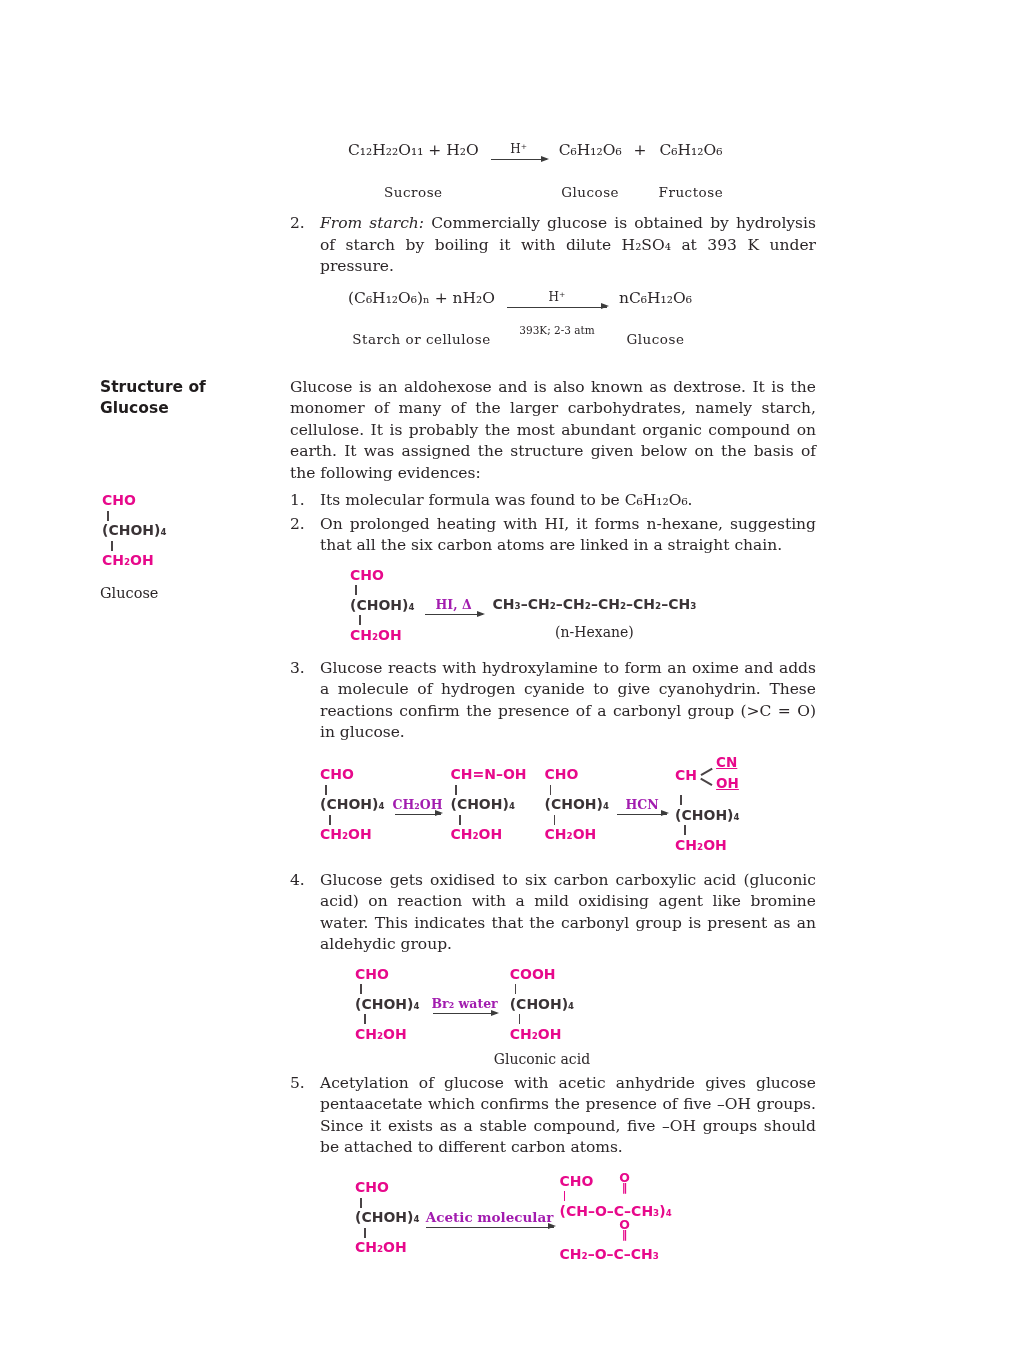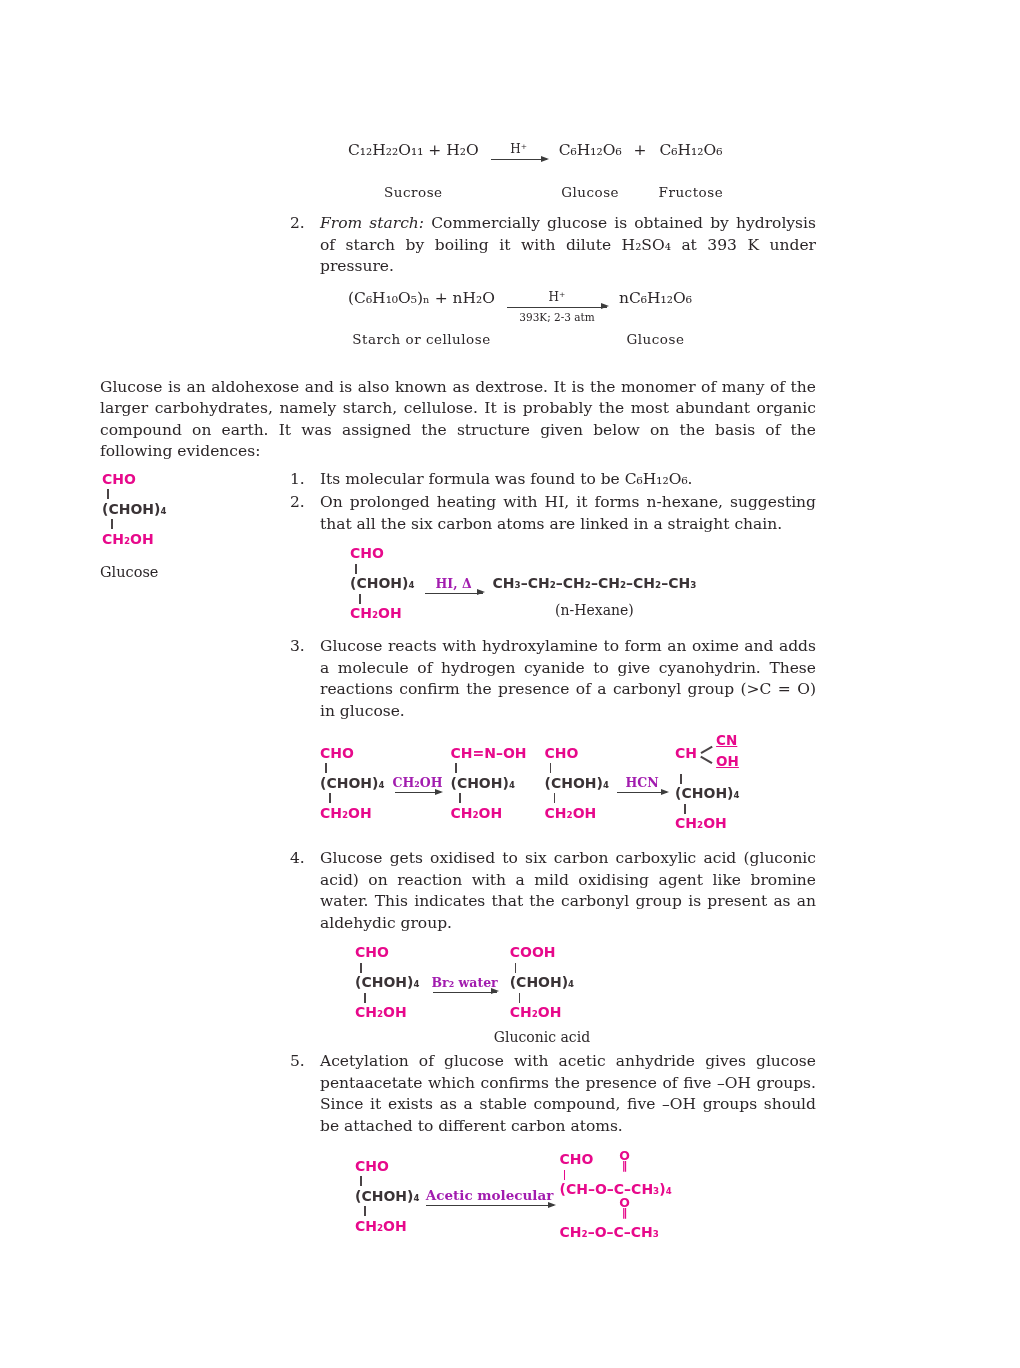--- a/index.html
+++ b/index.html
@@ -155,7 +155,7 @@
 
       <div class="equation eq2">
         <div class="eq-term">
-          <span class="formula">(C₆H₁₀O₅)ₙ + nH₂O</span>
+          <span class="formula">(C₆H₁₂O₆)ₙ + nH₂O</span>
           <span class="term-label">Starch or cellulose</span>
         </div>
         <div class="rxn-arrow">

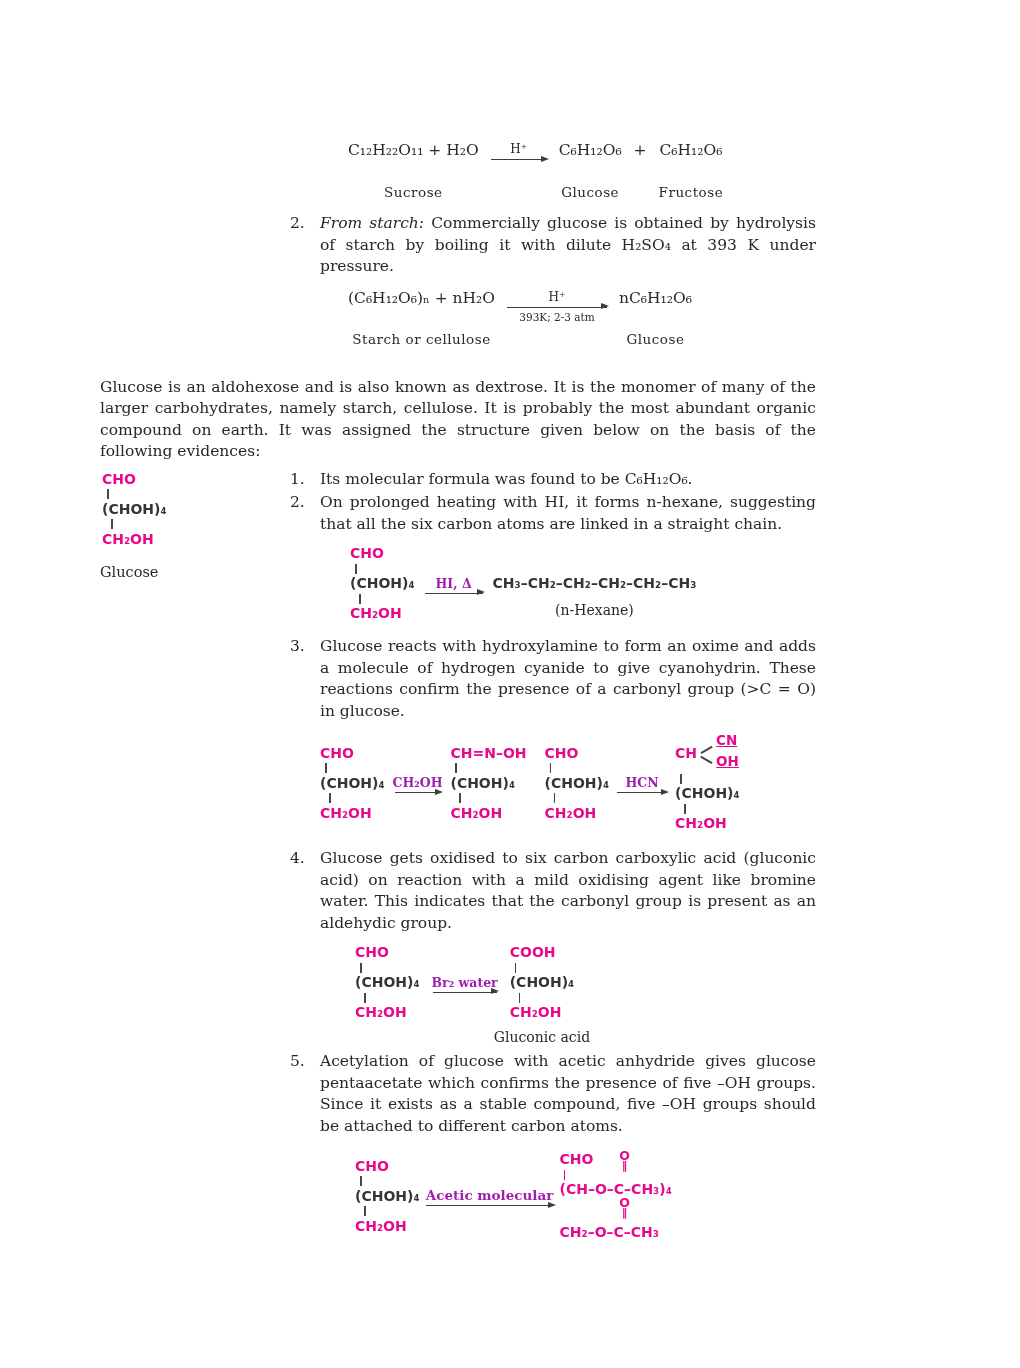--- a/index.html
+++ b/index.html
@@ -34,7 +34,7 @@
 
   .rxn-arrow{display:flex;flex-direction:column;align-items:center;justify-content:center;padding-top:3px;}
   .arrow-above{font-size:12px;line-height:13px;margin-bottom:3px;white-space:nowrap;}
-  .arrow-below{font-size:10.5px;line-height:12px;margin-top:3px;white-space:nowrap;text-align:right;}
+  .arrow-below{font-size:10.5px;line-height:12px;margin-top:16px;white-space:nowrap;text-align:right;}
   .shaft{display:block;height:0;border-top:1.4px solid #3c3c3c;position:relative;}
   .shaft::after{
     content:"";position:absolute;right:-2px;top:-4.3px;width:0;height:0;

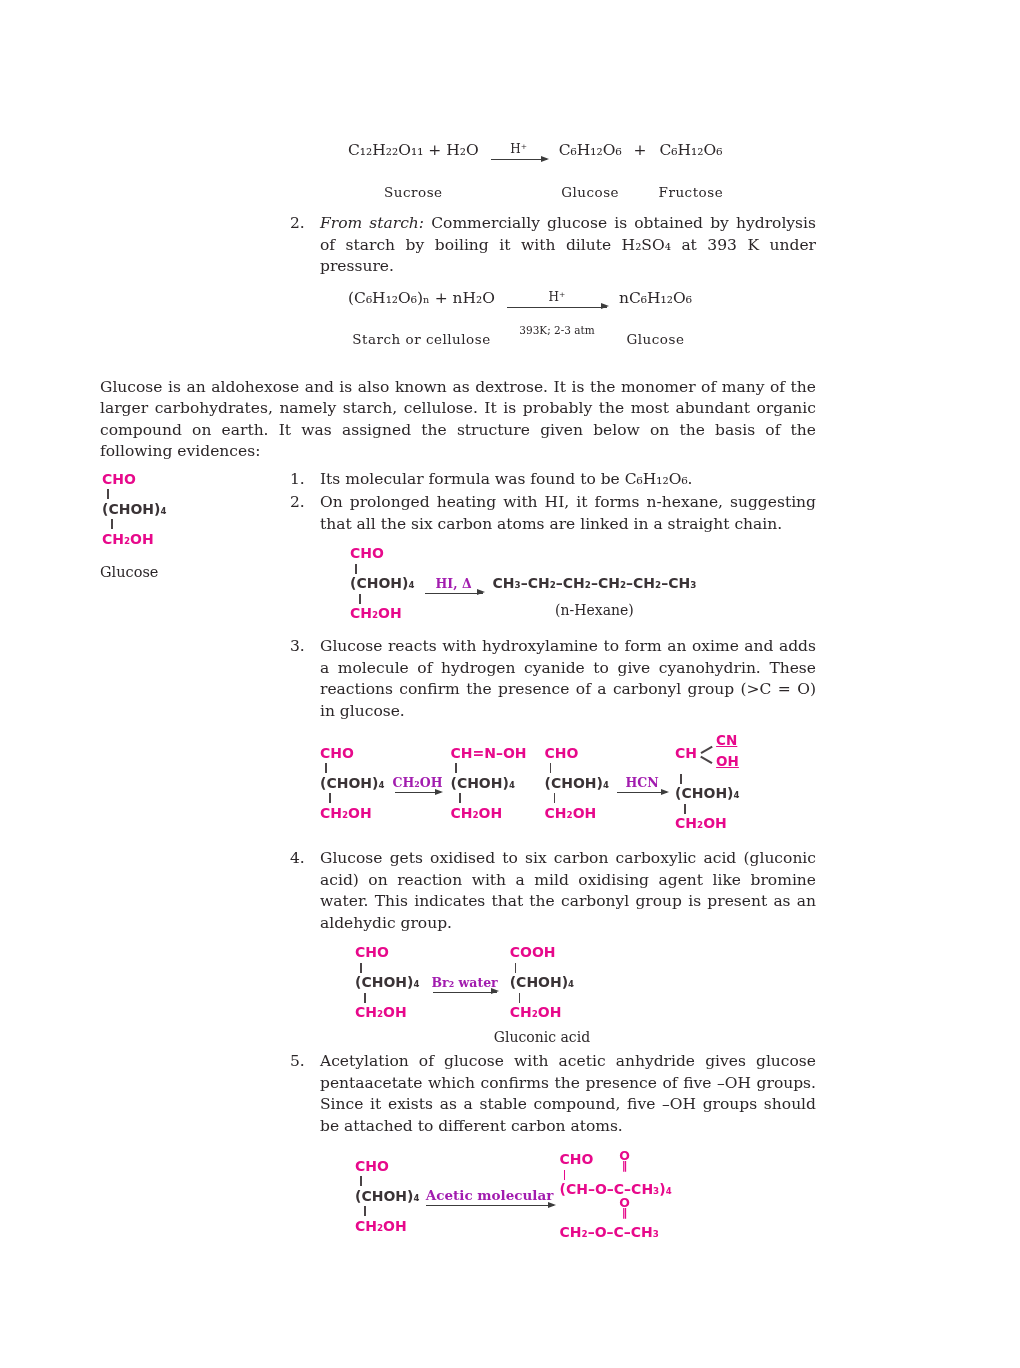--- a/index.html
+++ b/index.html
@@ -172,6 +172,9 @@
   </div>
 
   <div class="row">
+    <div class="margin-col">
+      <h3 class="mhead">Structure of Glucose</h3>
+    </div>
     <div class="main-col">
       <p>Glucose is an aldohexose and is also known as dextrose. It is the monomer of many of the larger carbohydrates, namely starch, cellulose. It is probably the most abundant organic compound on earth. It was assigned the structure given below on the basis of the following evidences:</p>
     </div>

